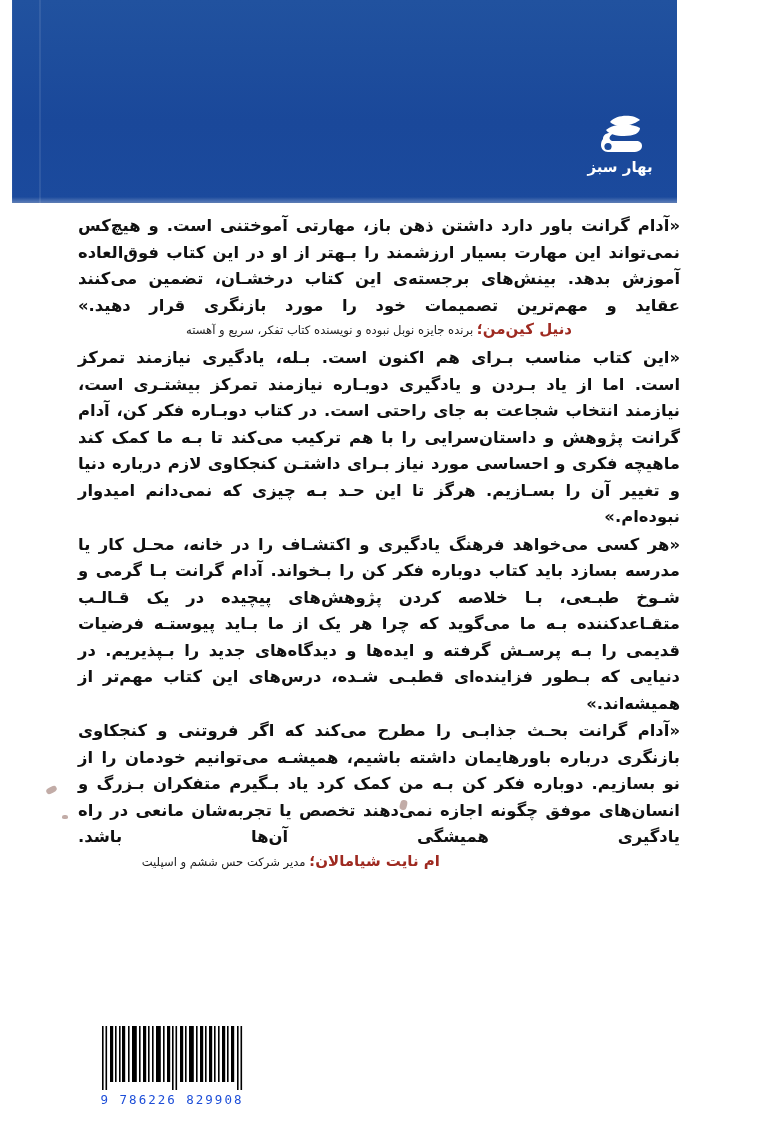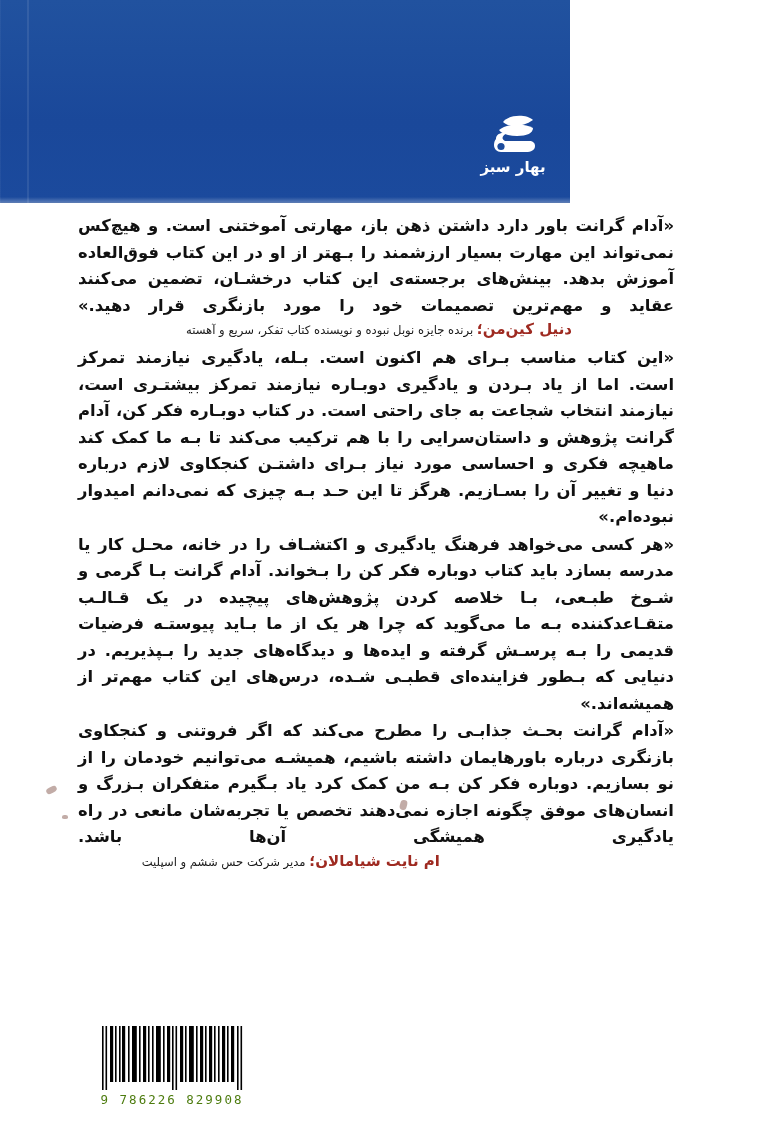--- a/index.html
+++ b/index.html
@@ -26,9 +26,9 @@
   
   .blue-band {
     position: absolute;
-    left: 0;
+    left: 12px;
     top: 0;
-    width: 570px;
+    width: 665px;
     height: 203px;
     background: #1c4b9c;
     background-image:

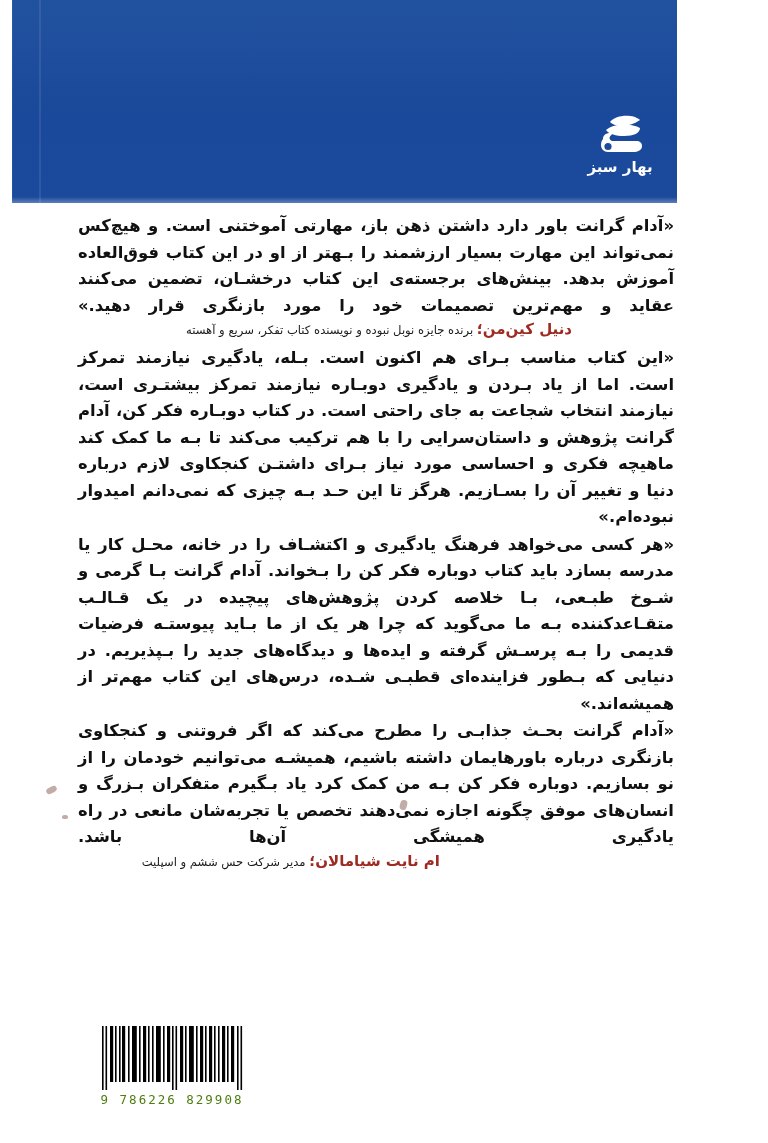--- a/index.html
+++ b/index.html
@@ -99,7 +99,7 @@
     font-weight: 700;
     text-align: justify;
     text-align-last: justify;
-    margin: 0 16px 1px 0;
+    margin: 0 10px 1px 0;
     font-family: "DejaVu Sans", sans-serif;
     word-spacing: 0.5px;
   }

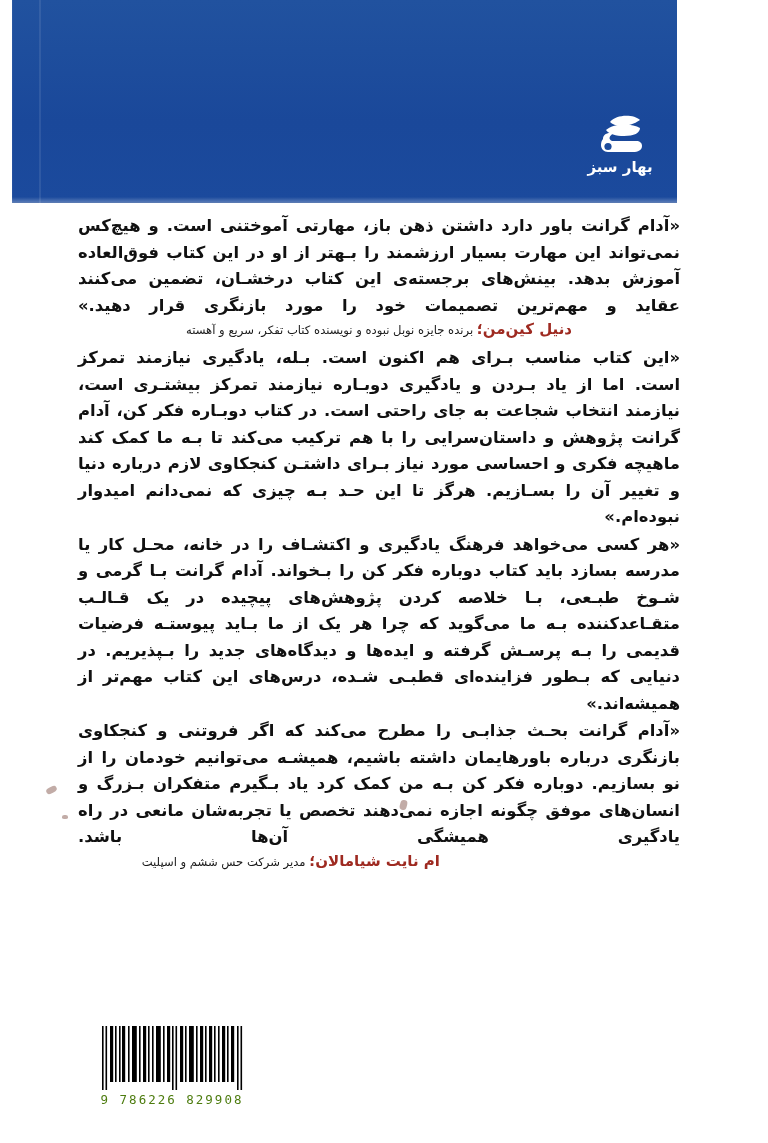--- a/index.html
+++ b/index.html
@@ -143,7 +143,7 @@
     font-family: "DejaVu Sans Mono", monospace;
     font-size: 12.5px;
     letter-spacing: 2.0px;
-    color: #4d7c0f;
+    color: #1d4ed8;
     white-space: nowrap;
   }
 

